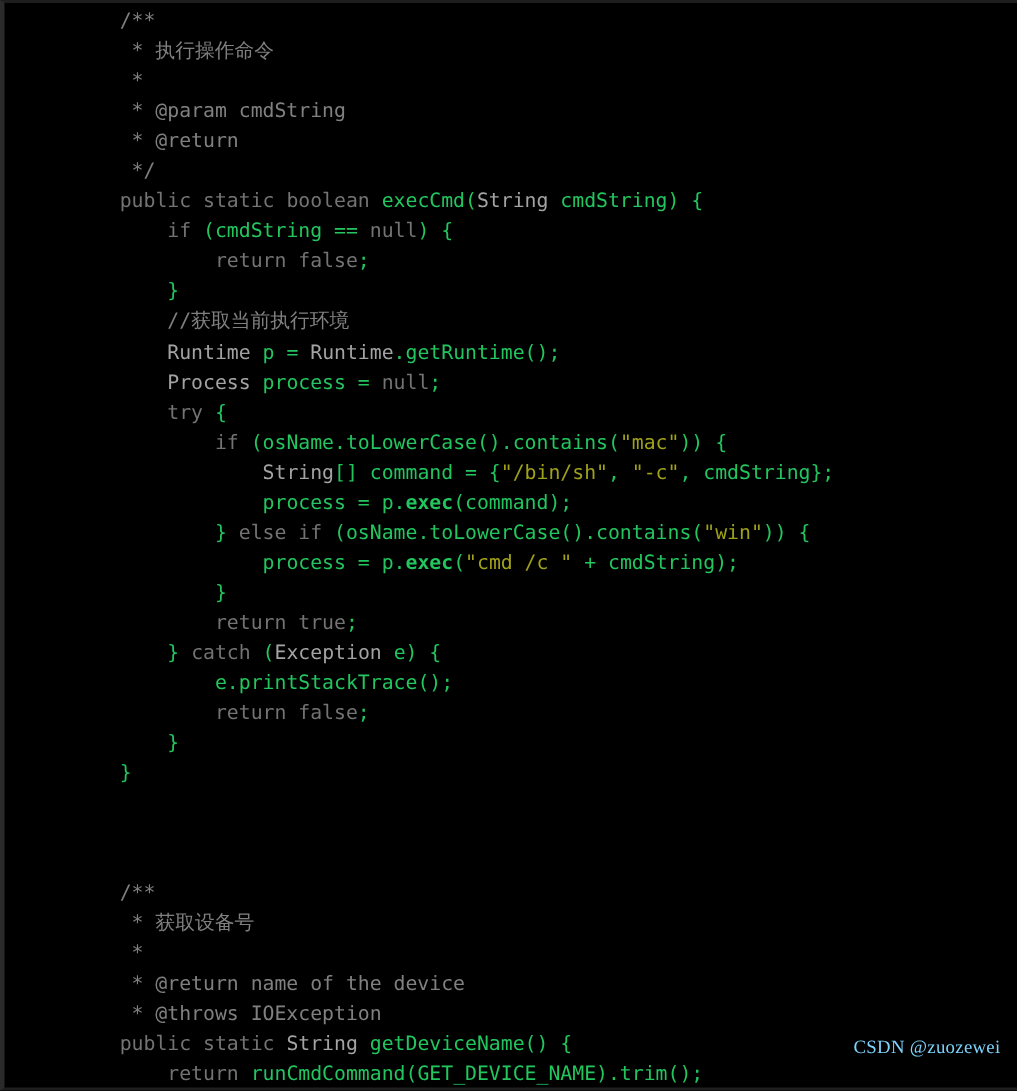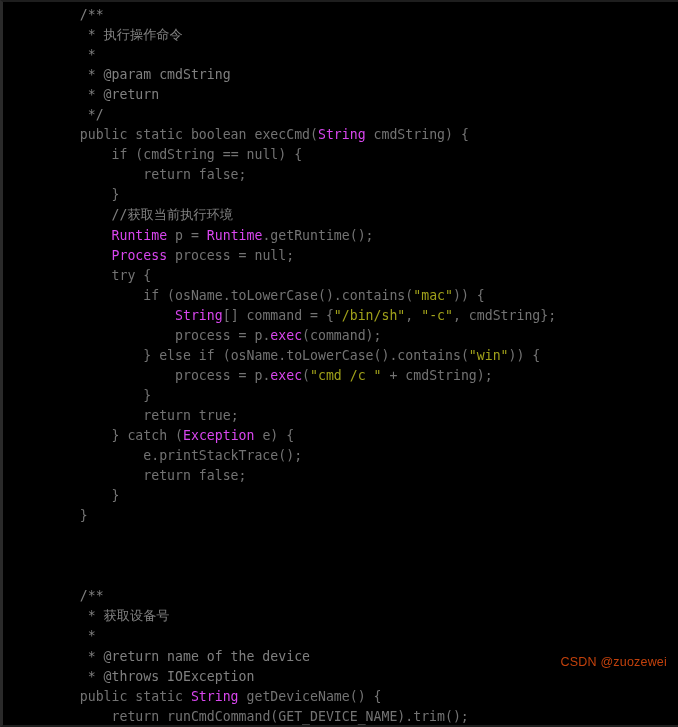--- a/index.html
+++ b/index.html
@@ -48,7 +48,7 @@
   .type  { color: #d946ef; }
   .str   { color: #a0a11a; }
   .fn    { color: #d946ef; }
-  .plain { color: #737373; }
+  .plain { color: #22c55e; }
 
   #watermark {
     position: absolute;

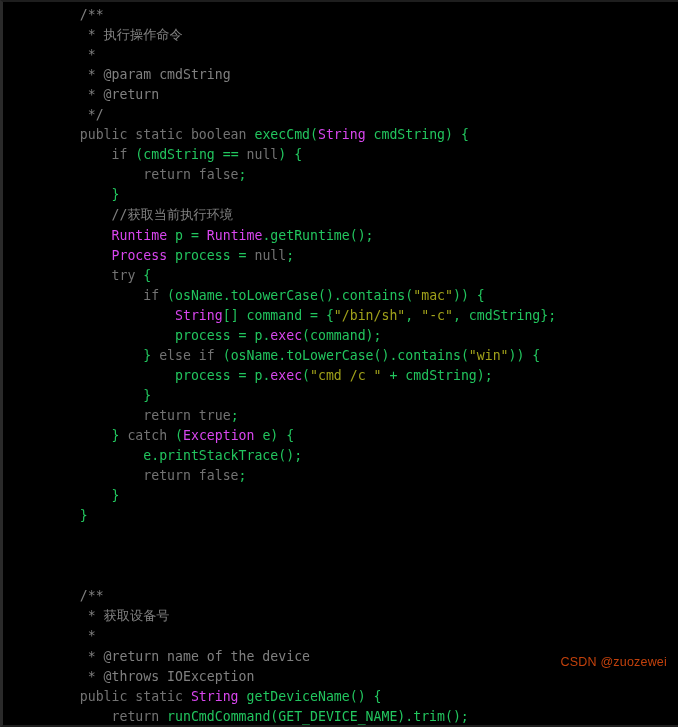--- a/index.html
+++ b/index.html
@@ -45,7 +45,7 @@
   }
   .cmt   { color: #808080; }
   .kw    { color: #737373; }
-  .type  { color: #d946ef; }
+  .type  { color: #a3a3a3; }
   .str   { color: #a0a11a; }
   .fn    { color: #d946ef; }
   .plain { color: #22c55e; }

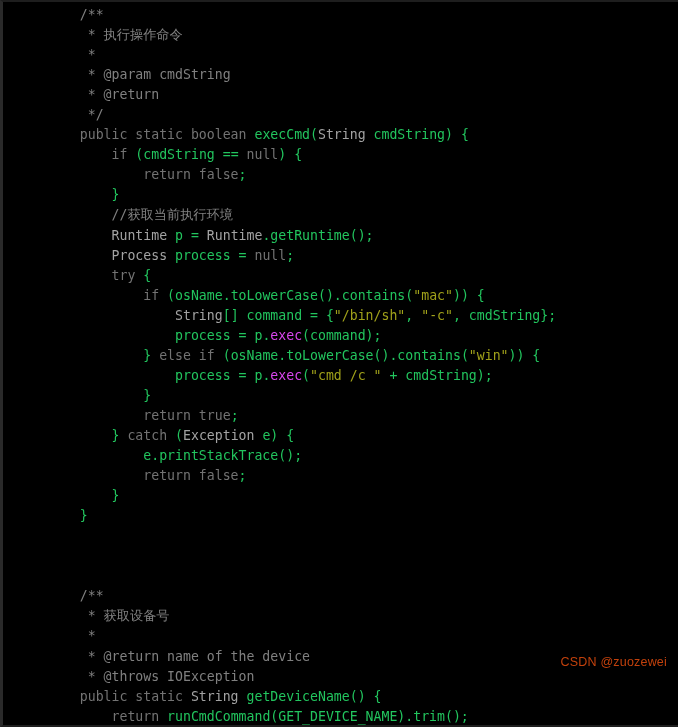--- a/index.html
+++ b/index.html
@@ -47,7 +47,7 @@
   .kw    { color: #737373; }
   .type  { color: #a3a3a3; }
   .str   { color: #a0a11a; }
-  .fn    { color: #d946ef; }
+  .fn    { color: #22c55e; font-weight: bold; }
   .plain { color: #22c55e; }
 
   #watermark {

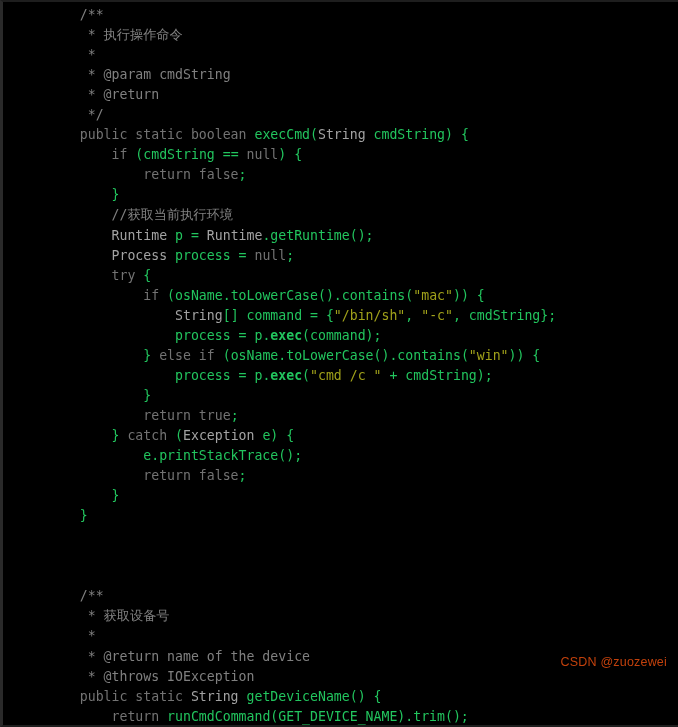--- a/index.html
+++ b/index.html
@@ -53,10 +53,10 @@
   #watermark {
     position: absolute;
     right: 11px;
-    top: 653px;
-    font-family: Liberation Sans, sans-serif;
+    top: 689px;
+    font-family: Liberation Serif, serif;
     font-size: 12.5px;
-    color: #c2410c;
+    color: #7dd3fc;
     letter-spacing: 0.2px;
     white-space: pre;
   }

